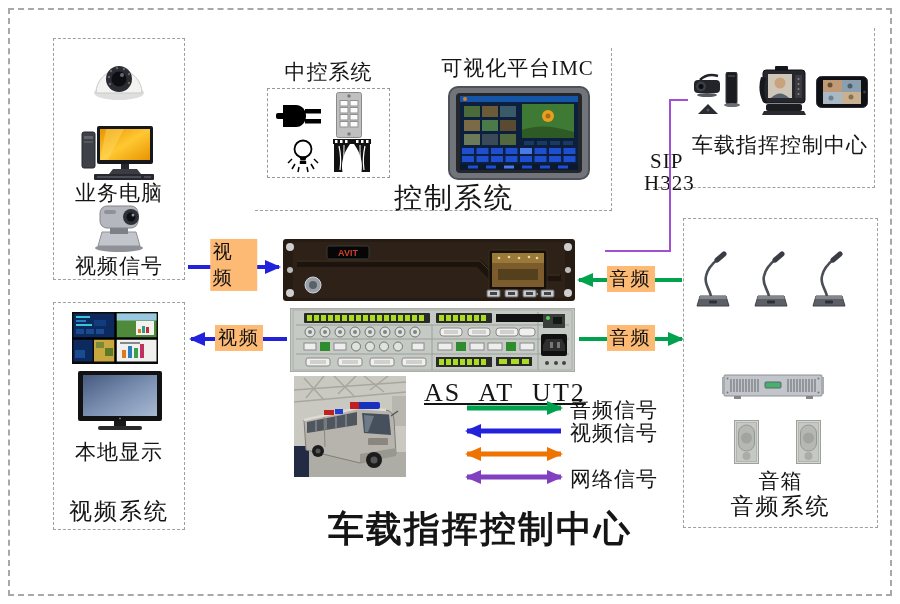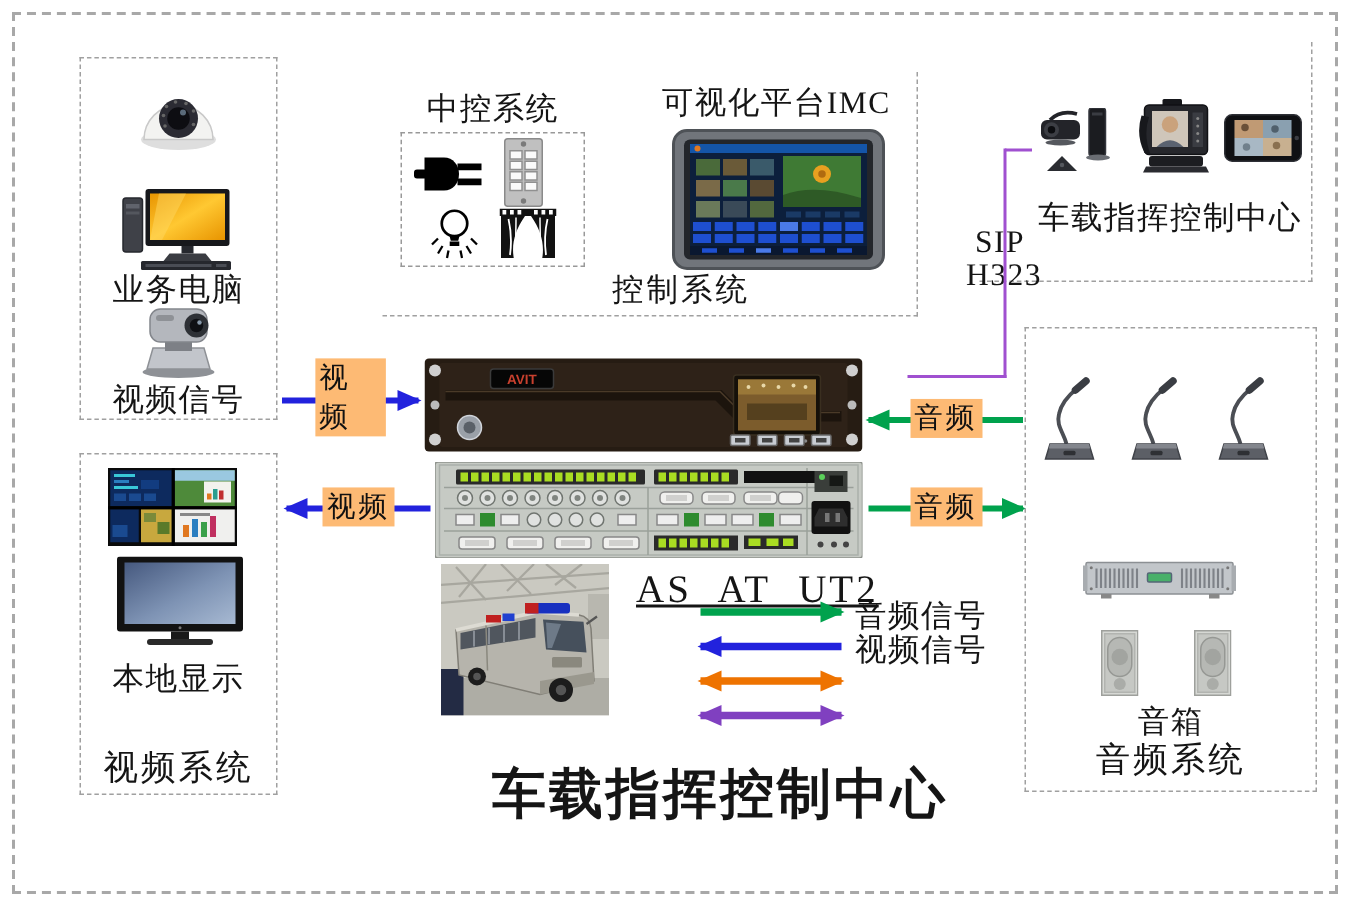--- a/index.html
+++ b/index.html
@@ -11,7 +11,7 @@
   .f19 { font-size:21px; letter-spacing:1px; }
   .f20 { font-size:20px; letter-spacing:2px; }
   .f23 { font-size:23px; letter-spacing:2px; }
-  .f24 { font-size:21px; letter-spacing:2px; }
+  .f24 { font-size:28px; letter-spacing:2px; }
   .f26 { font-size:26px; letter-spacing:2px; word-spacing:10px;text-decoration:underline; }
   .f32 { font-size:36px; font-weight:bold; letter-spacing:2px; }
   .outer-border { position:absolute; left:8px; top:8px; width:884px; height:588px; border:2px dashed #a8a8a8; }

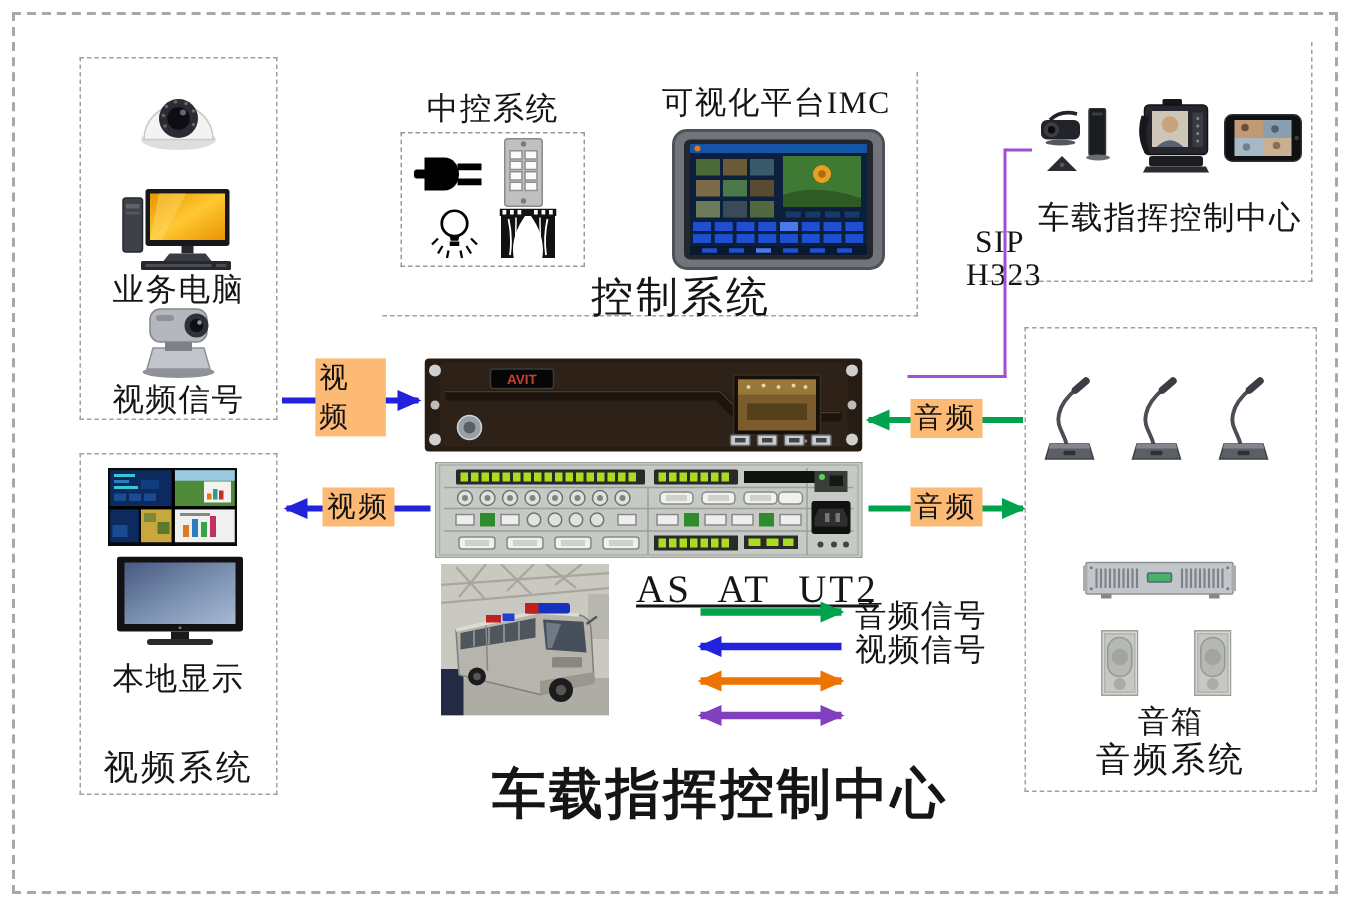--- a/index.html
+++ b/index.html
@@ -543,6 +543,7 @@
       <div class="hd l"></div>
       <div class="hd r"></div>
   </div>
+  <div class="lbl f19" style="left:570px;top:465px;width:90px;text-align:left;">网络信号</div>
 
   <div class="dash-box" style="left:683px;top:218px;width:195px;height:310px;"></div>
 

